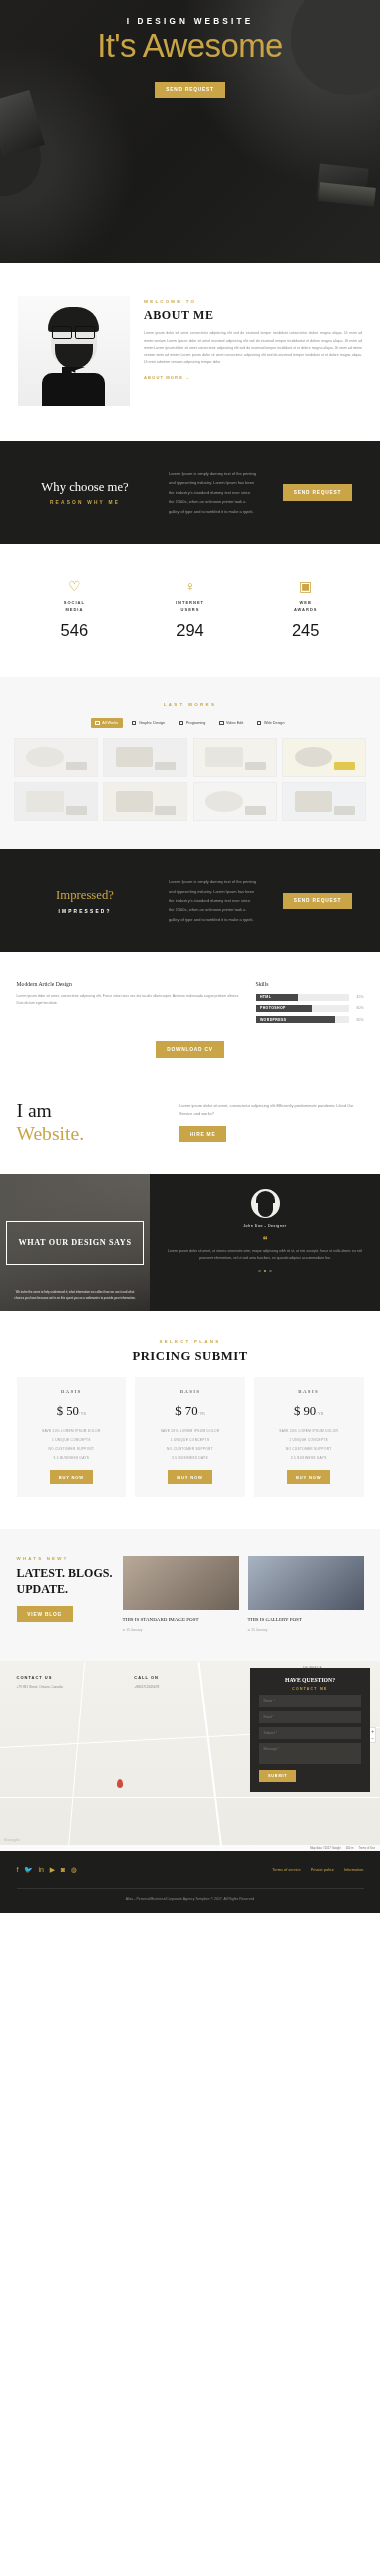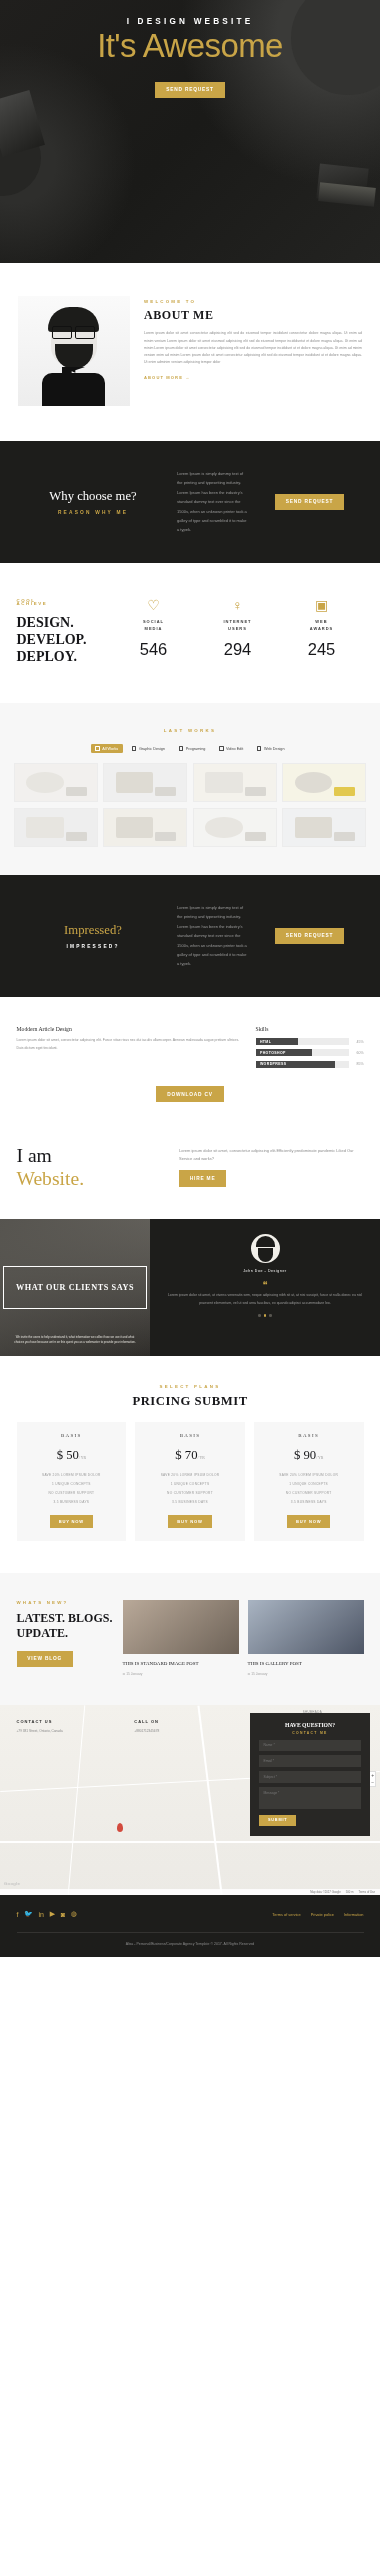--- a/index.html
+++ b/index.html
@@ -44,7 +44,7 @@
   .about-p{font-size:3.5px;line-height:2.05;color:#8d8d8d;text-align:justify;margin-top:7.6px;}
   .about-more{display:inline-block;margin-top:8.2px;color:#c9a547;font-size:4.1px;letter-spacing:1.1px;font-weight:700;text-decoration:none;}
   
-  .band-dark{background:#1d1d1b;padding:28px 36px;display:flex;align-items:center;gap:27px;}
+  .band-dark{background:#1d1d1b;padding:28px 28px;display:flex;align-items:center;gap:27px;}
   .why-h{font-family:"Liberation Serif",serif;color:#fff;font-size:12.7px;}
   .why-sub{color:#c9a547;font-size:4.8px;letter-spacing:2.2px;font-weight:700;margin-top:5.7px;}
   .why-left{width:114px;text-align:center;flex:none;}

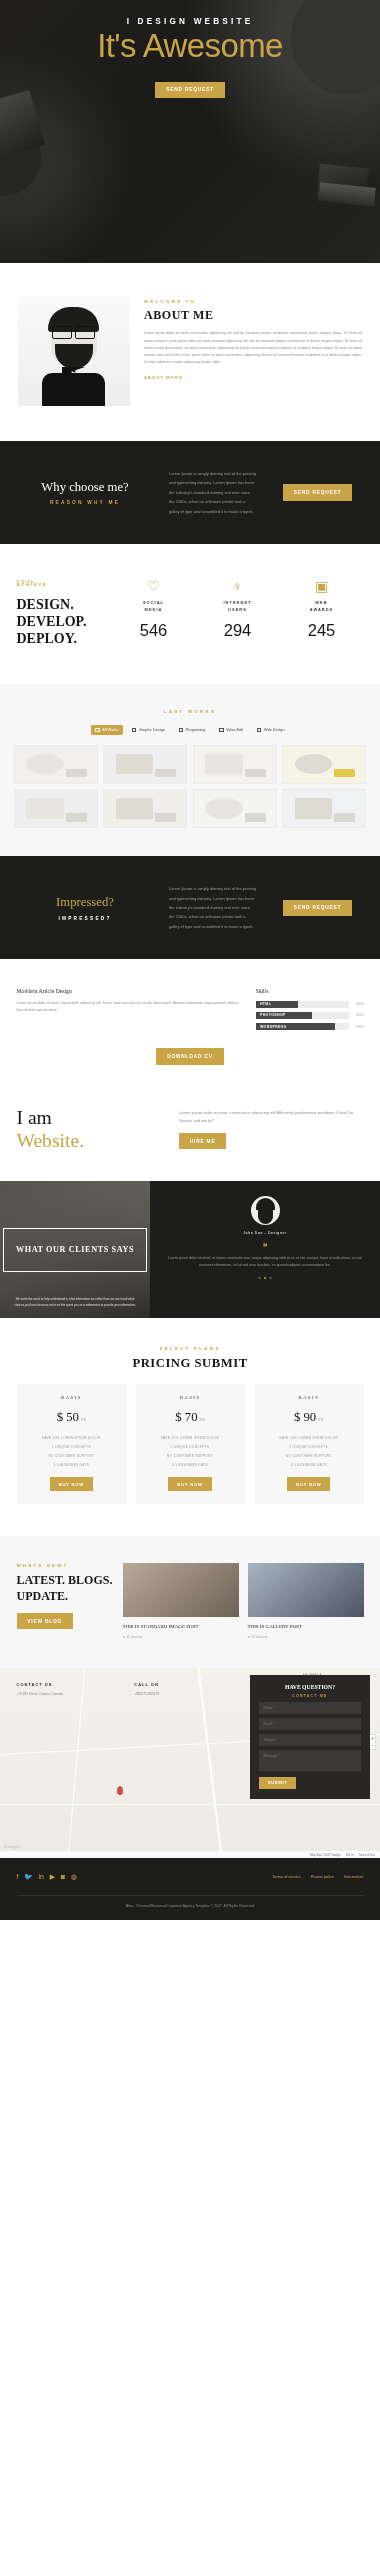--- a/index.html
+++ b/index.html
@@ -197,13 +197,6 @@
 </section>
 
 <section class="stats">
-  <div class="stats-left">
-    <div class="stack">
-      <span>COOL</span>
-      <span>ACHIEVE</span>
-    </div>
-    <h2 class="big-serif">DESIGN. DEVELOP. DEPLOY.</h2>
-  </div>
   <div id="stat-items" style="flex:1;display:flex;">
       <div class="stat">
     <div class="stat-ico">♡</div>

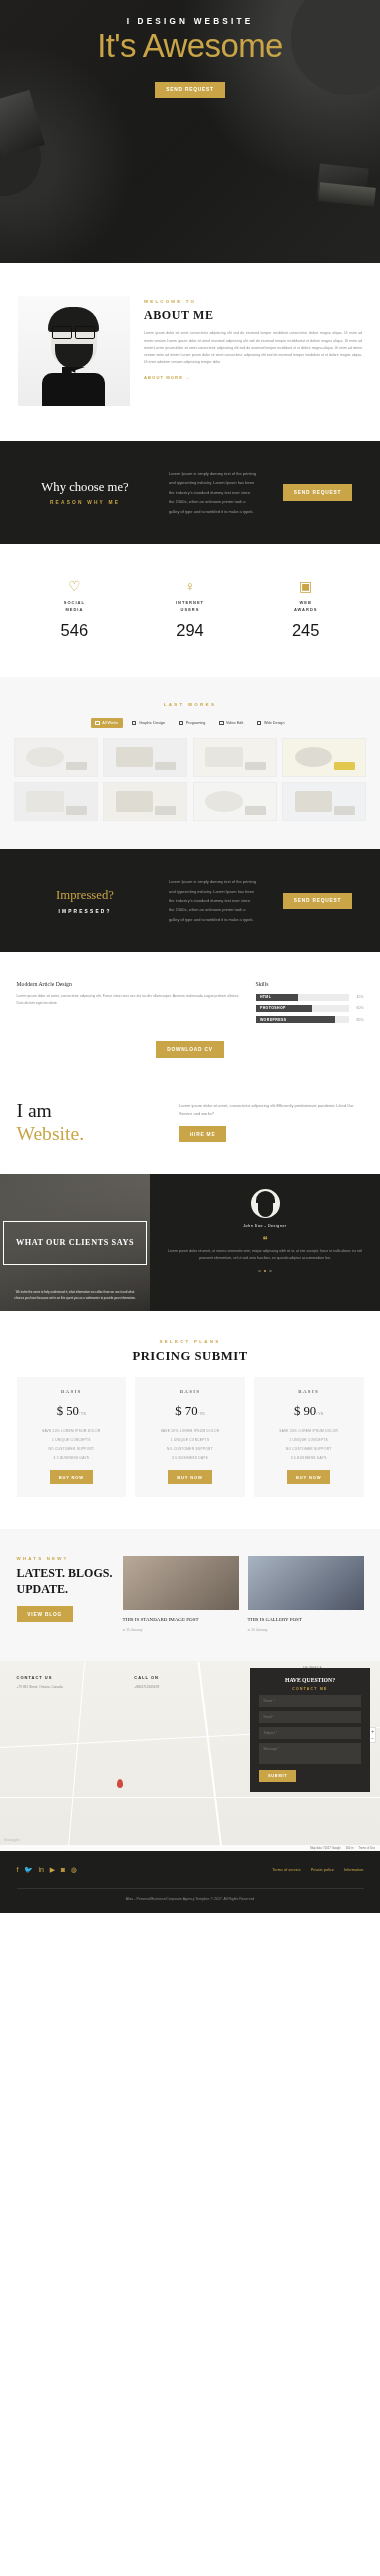--- a/index.html
+++ b/index.html
@@ -333,7 +333,7 @@
 <section class="testi">
   <div class="testi-l">
     <div class="testi-frame">
-      <h4>WHAT OUR CLIENTS SAYS</h4>
+      <h4>WHAT OUR DESIGN SAYS</h4>
     </div>
     <div style="position:absolute;left:12.7px;right:12.7px;bottom:10px;font-size:2.9px;line-height:1.9;color:#e2e0da;text-align:center">We invite the users to help understand it, what information we collect how we use it and what choices you have because we're on this quest you as a webmaster to provide your information.</div>
   </div>

